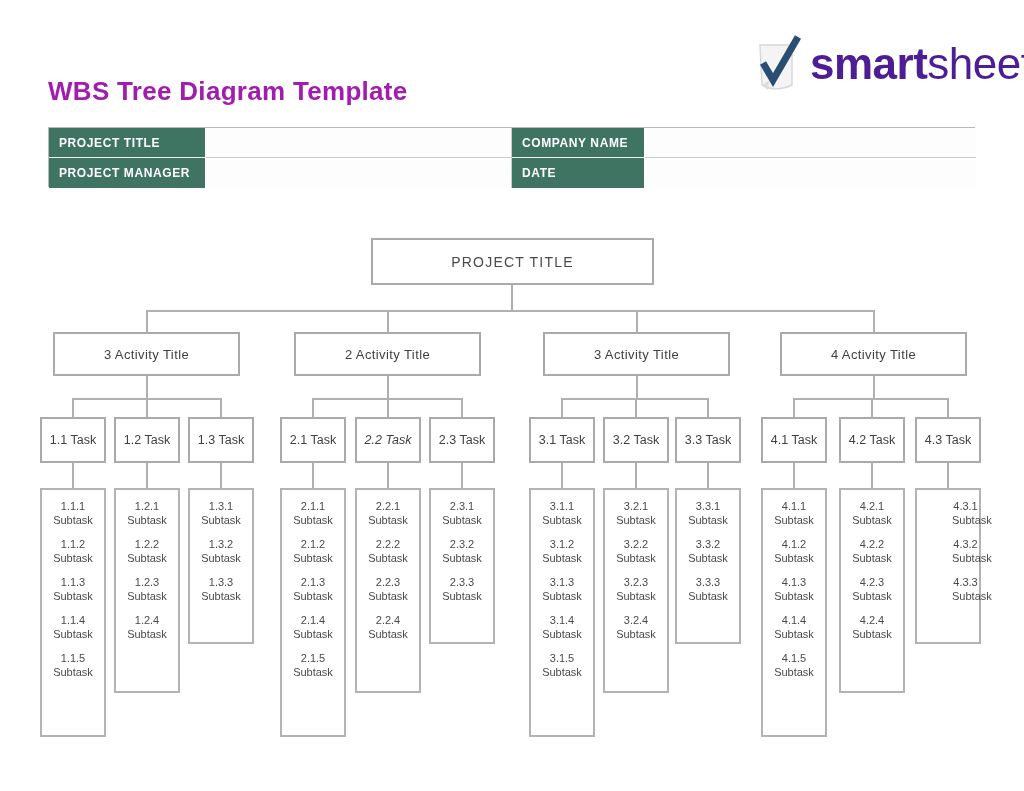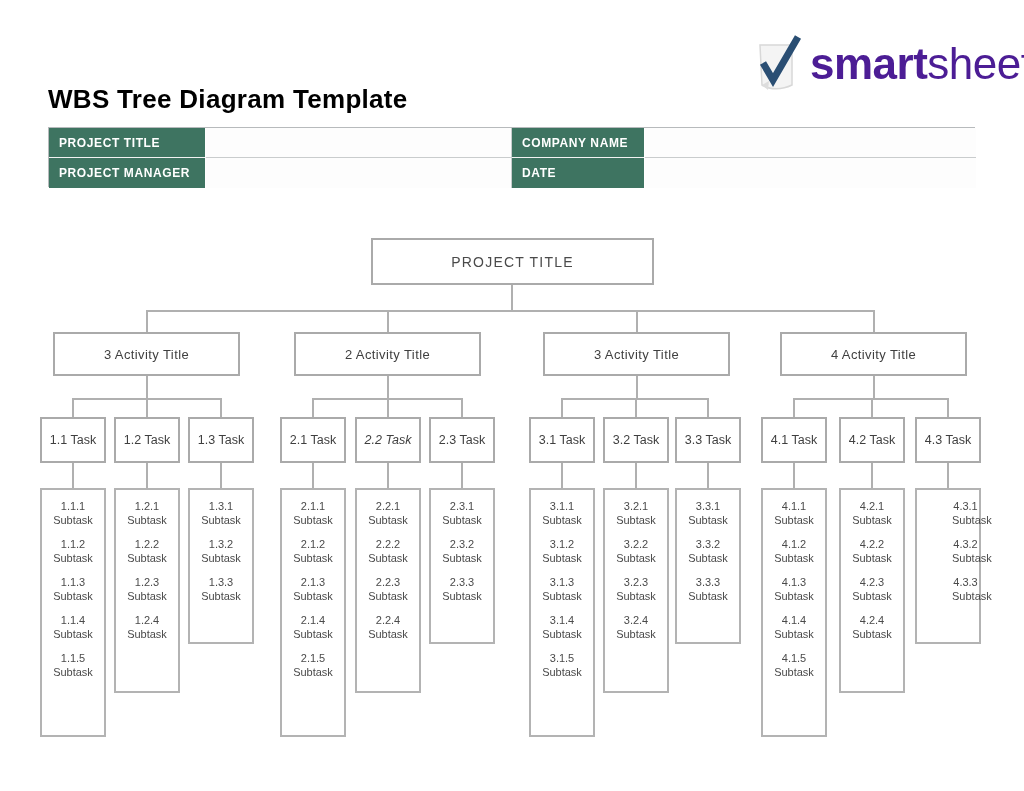--- a/index.html
+++ b/index.html
@@ -13,8 +13,8 @@
 
   
   .page-title {
-    position:absolute; left:48px; top:84px;
-    font-size:26px; font-weight:bold; color:#000000;
+    position:absolute; left:48px; top:76px;
+    font-size:26px; font-weight:bold; color:#a21caf;
     letter-spacing:0.3px;
   }
   .logo {

